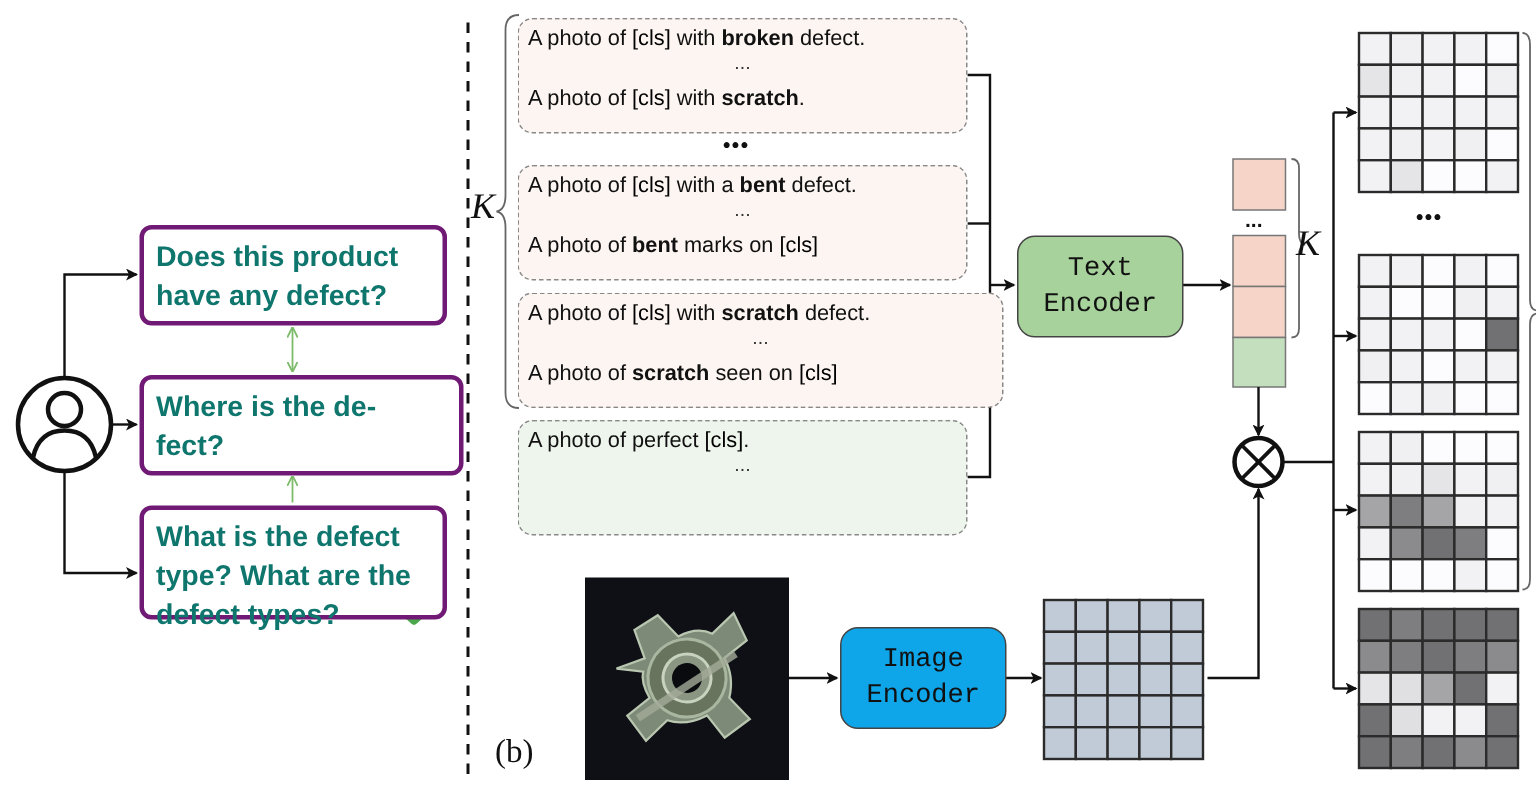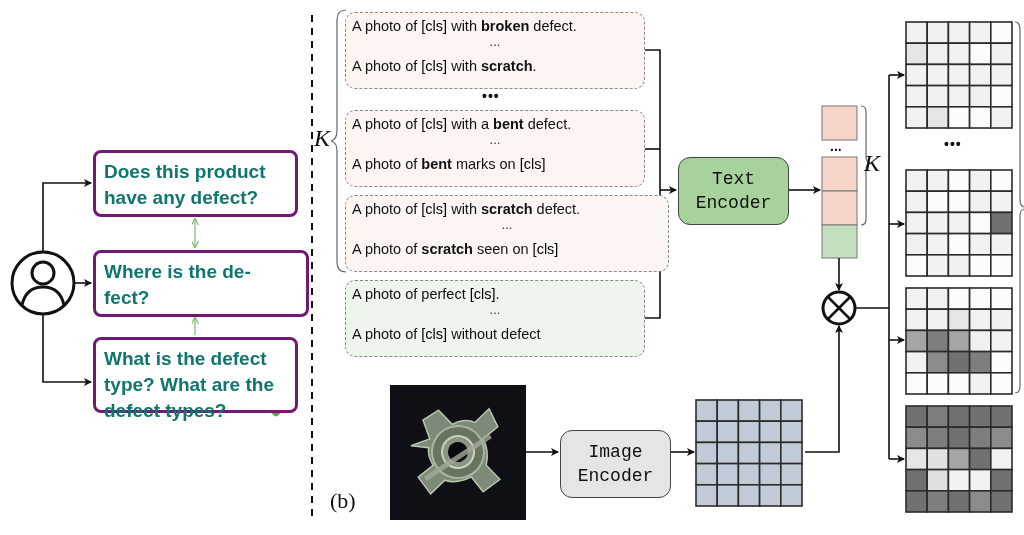--- a/index.html
+++ b/index.html
@@ -285,7 +285,6 @@
     <div class="tbox green" style="left: 345px; top: 280px; width: 300px; height: 77px;">
       <div class="tline"><span>A photo of perfect </span><span class="cls">[cls]</span><span>.</span></div>
       <div class="tdots">...</div>
-      <div class="tline" style="margin-top: 6px;"><span>A photo of </span><span class="cls">[cls]</span><span> without defect</span></div>
     </div>
   </div>
 

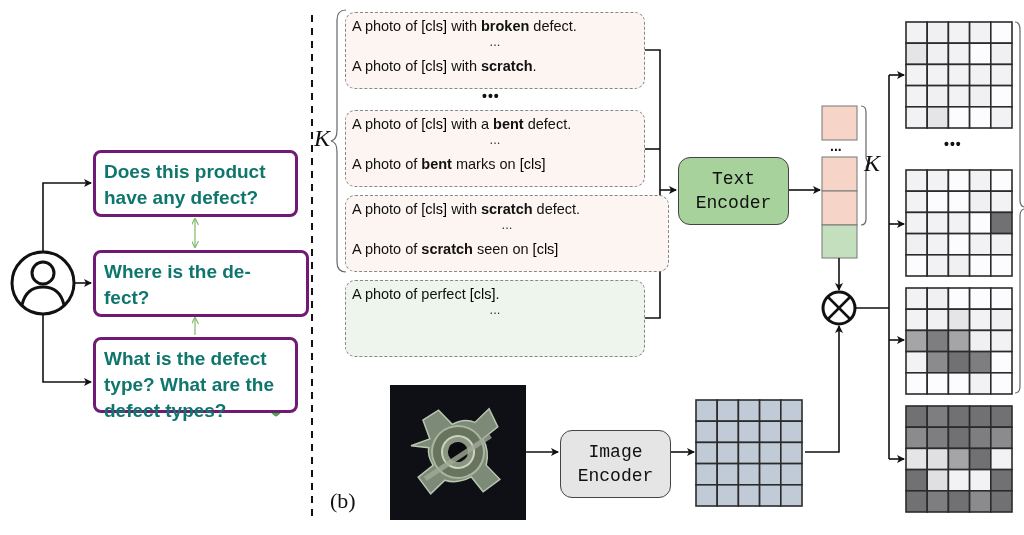--- a/index.html
+++ b/index.html
@@ -16,7 +16,7 @@
   .bold { font-weight:bold; }
   .enc { position:absolute; border:1.5px solid #444; border-radius:12px; box-sizing:border-box; display:flex; align-items:center; justify-content:center; text-align:center; font-family:Liberation Mono, monospace; font-size:18px; line-height:24px; }
   .enc.text { background:#a7d29c; }
-  .enc.image { background:#e5e5e5;margin-top:12px; }
+  .enc.image { background:#0ea5e9; }
   .kfont { font-family:"Liberation Serif", serif; font-style:italic; font-size:24px; }
   .label-b { font-family:"Liberation Serif", serif; font-size:22px; }
   .ellipsis-big { font-weight:bold; font-size:20px; letter-spacing:1px; }

